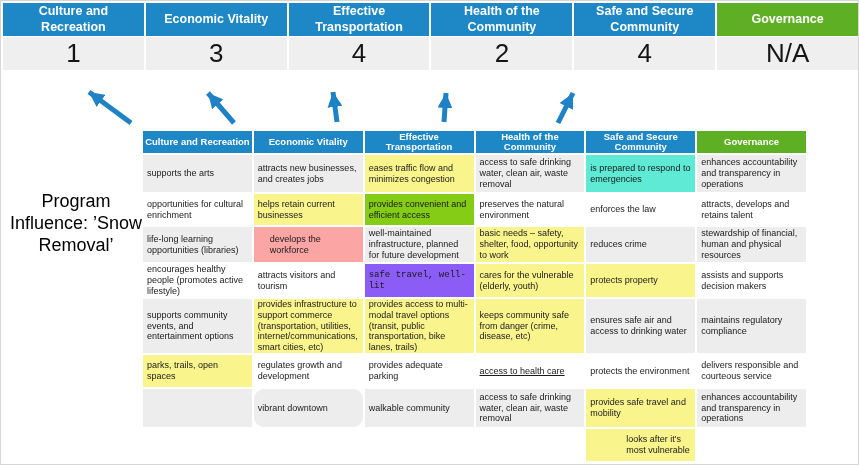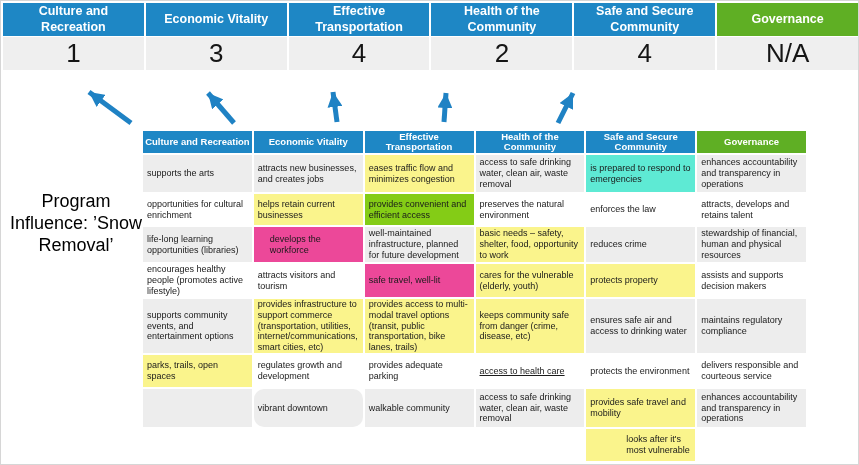--- a/index.html
+++ b/index.html
@@ -139,7 +139,7 @@
       <div class="m-cell" style="background: rgb(255, 255, 255);">enforces the law</div>
       <div class="m-cell" style="background: rgb(255, 255, 255);">attracts, develops and retains talent</div>
       <div class="m-cell" style="background: rgb(237, 237, 237);">life-long learning opportunities (libraries)</div>
-      <div class="m-cell" style="background: #ec4899; padding-left: 16px;">develops the workforce</div>
+      <div class="m-cell" style="background: #fca5a5; padding-left: 16px;">develops the workforce</div>
       <div class="m-cell" style="background: rgb(237, 237, 237);">well-maintained infrastructure, planned for future development</div>
       <div class="m-cell" style="background: rgb(250, 244, 140);">basic needs – safety, shelter, food, opportunity to work</div>
       <div class="m-cell" style="background: rgb(237, 237, 237);">reduces crime</div>

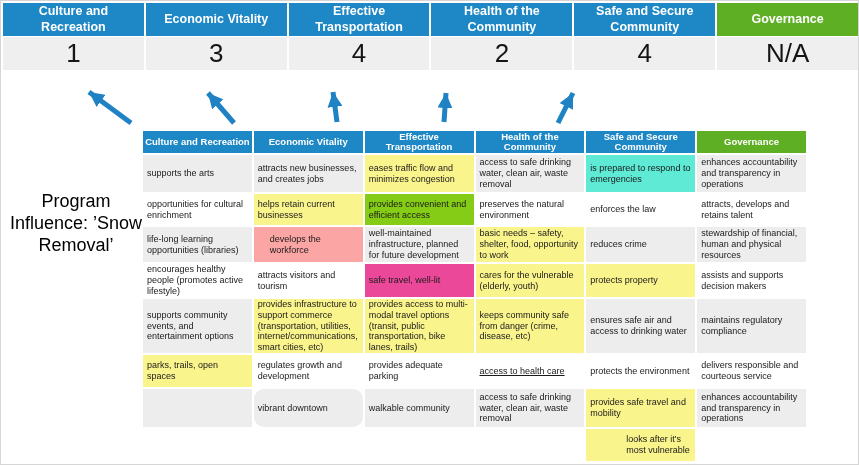--- a/index.html
+++ b/index.html
@@ -146,7 +146,7 @@
       <div class="m-cell" style="background: rgb(237, 237, 237);">stewardship of financial, human and physical resources</div>
       <div class="m-cell" style="background: rgb(255, 255, 255);">encourages healthy people (promotes active lifestyle)</div>
       <div class="m-cell" style="background: rgb(255, 255, 255);">attracts visitors and tourism</div>
-      <div class="m-cell" style="background: #ec4899;">safe travel, well-lit</div>
+      <div class="m-cell" style="background: #8b5cf6; font-family: Liberation Mono, monospace;">safe travel, well-lit</div>
       <div class="m-cell" style="background: rgb(250, 244, 140);">cares for the vulnerable (elderly, youth)</div>
       <div class="m-cell" style="background: rgb(250, 244, 140);">protects property</div>
       <div class="m-cell" style="background: rgb(255, 255, 255);">assists and supports decision makers</div>

